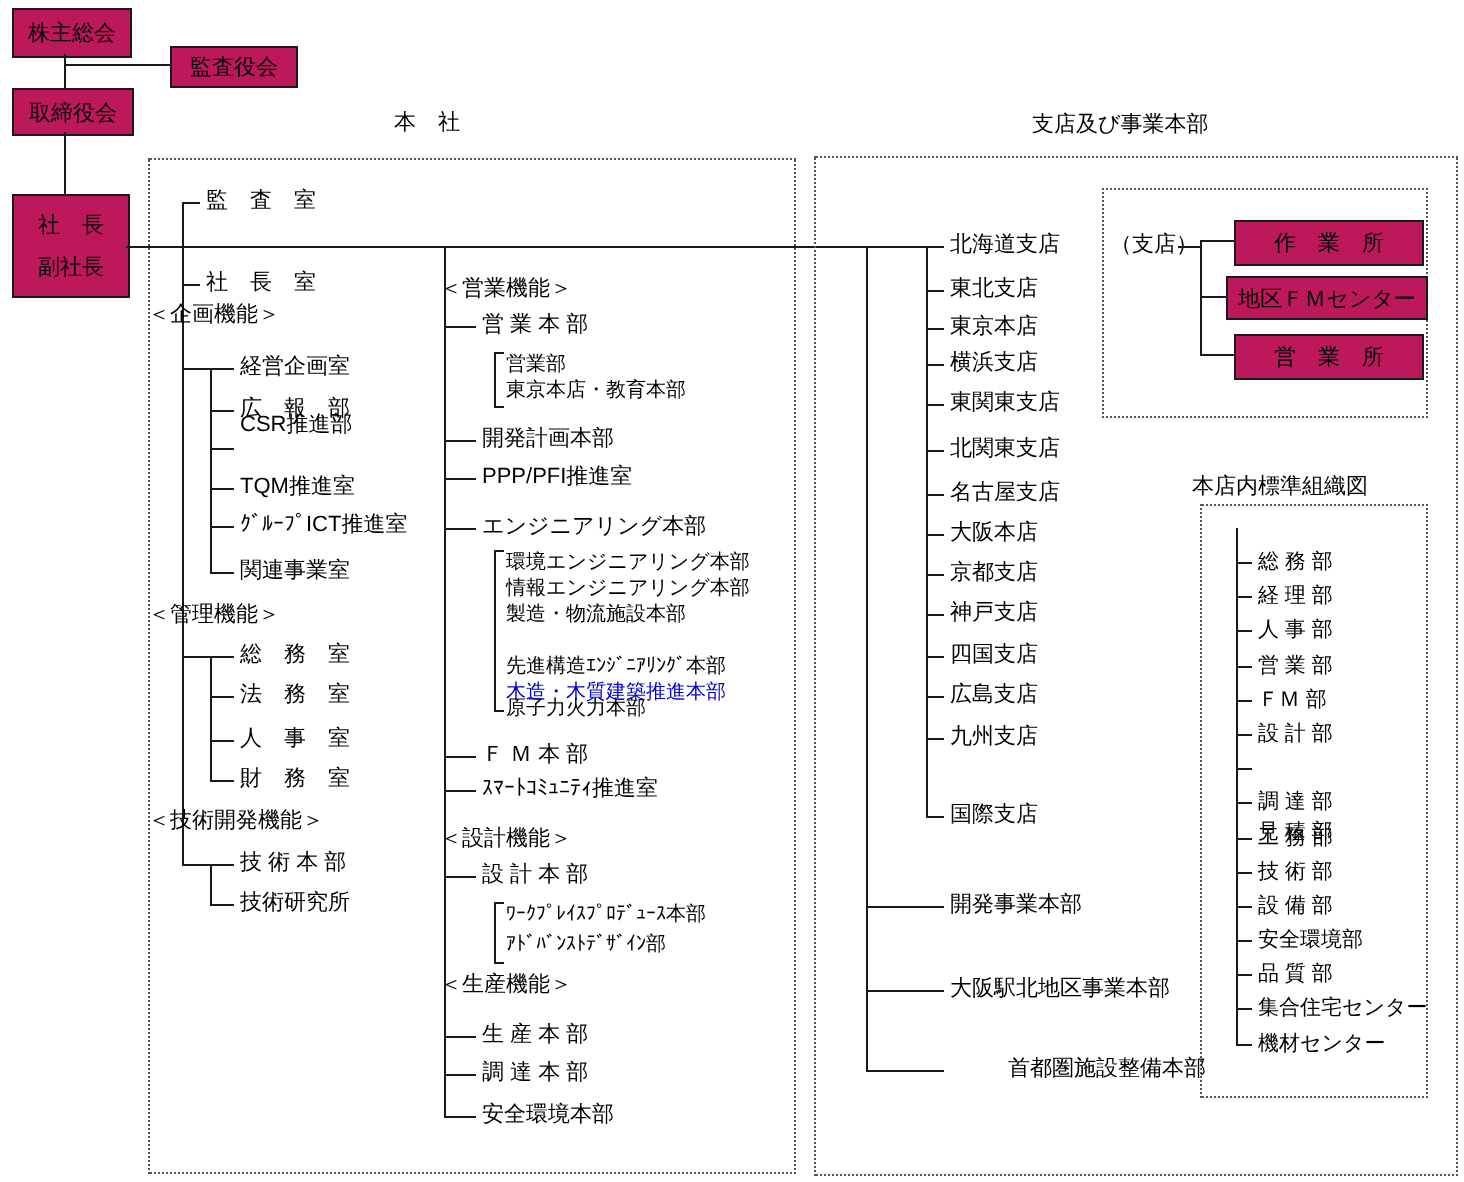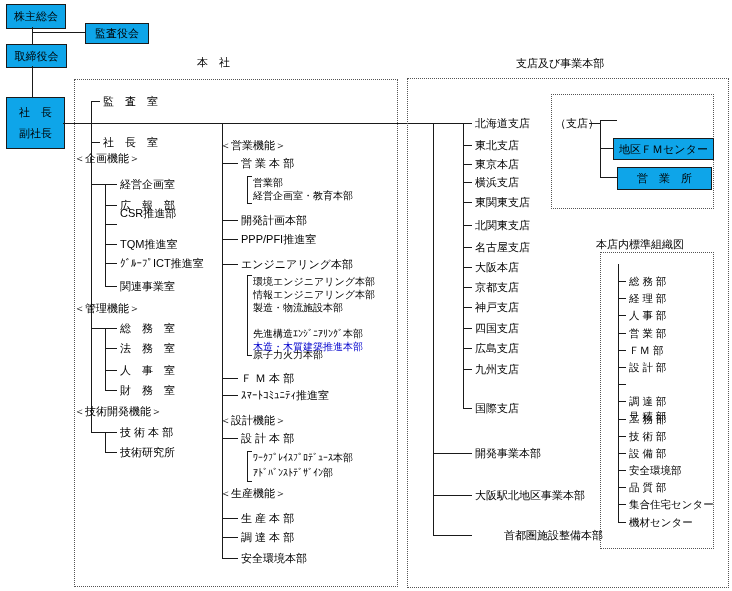--- a/index.html
+++ b/index.html
@@ -8,7 +8,7 @@
   .lbl{position:absolute;transform:translateY(-50%);white-space:nowrap;line-height:1;}
   .line{position:absolute;background:#1a1a1a;}
   .dotted{position:absolute;border:1px dotted #555;background:transparent;}
-  .box{position:absolute;border:1px solid #1a1a1a;background:#0ea5e9;display:flex;
+  .box{position:absolute;border:1px solid #1a1a1a;background:#be185d;display:flex;
        align-items:center;justify-content:center;text-align:center;}
   .vbox{flex-direction:column;justify-content:space-evenly;}
   .small{font-size:10px;}

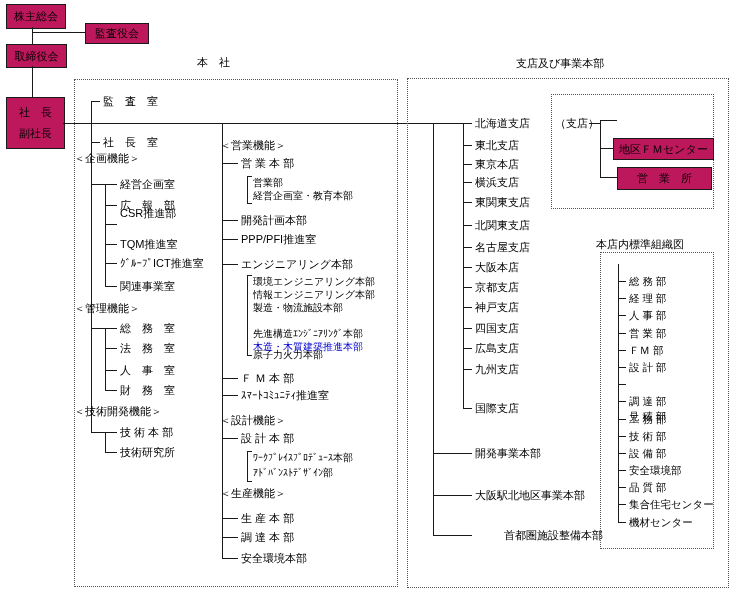--- a/index.html
+++ b/index.html
@@ -53,6 +53,9 @@
   <div class="line" style="left:600px;top:120px;width:17px;height:1px"></div>
   <div class="line" style="left:600px;top:148px;width:13px;height:1px"></div>
   <div class="line" style="left:600px;top:177px;width:17px;height:1px"></div>
+  <div class="box" style="left:617px;top:110px;width:93px;height:21px">
+    <span>作　業　所</span>
+  </div>
   <div class="box" style="left:613px;top:138px;width:99px;height:20px">
     <span>地区ＦＭセンター</span>
   </div>

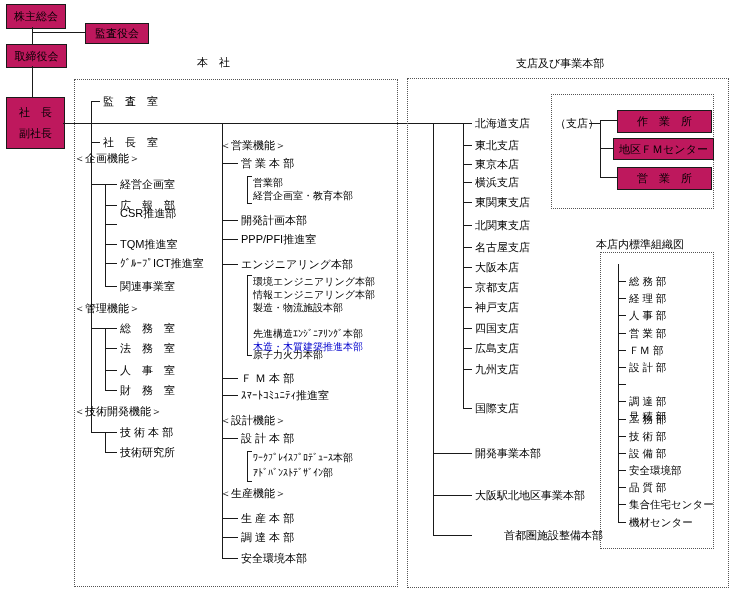--- a/index.html
+++ b/index.html
@@ -108,7 +108,7 @@
       <div class="lbl" style="left: 241px; top: 163px;">営 業 本 部</div>
       <div class="bracket" style="left: 247px; top: 176px; height: 26px;"></div>
       <div class="lbl small" style="left: 253px; top: 183px;">営業部</div>
-      <div class="lbl small" style="left: 253px; top: 196px;">経営企画室・教育本部</div>
+      <div class="lbl small" style="left: 253px; top: 196px;">東京本店・教育本部</div>
       <div class="line" style="left: 222px; top: 220px; width: 16px; height: 1px;"></div>
       <div class="lbl" style="left: 241px; top: 220px;">開発計画本部</div>
       <div class="line" style="left: 222px; top: 239px; width: 16px; height: 1px;"></div>

